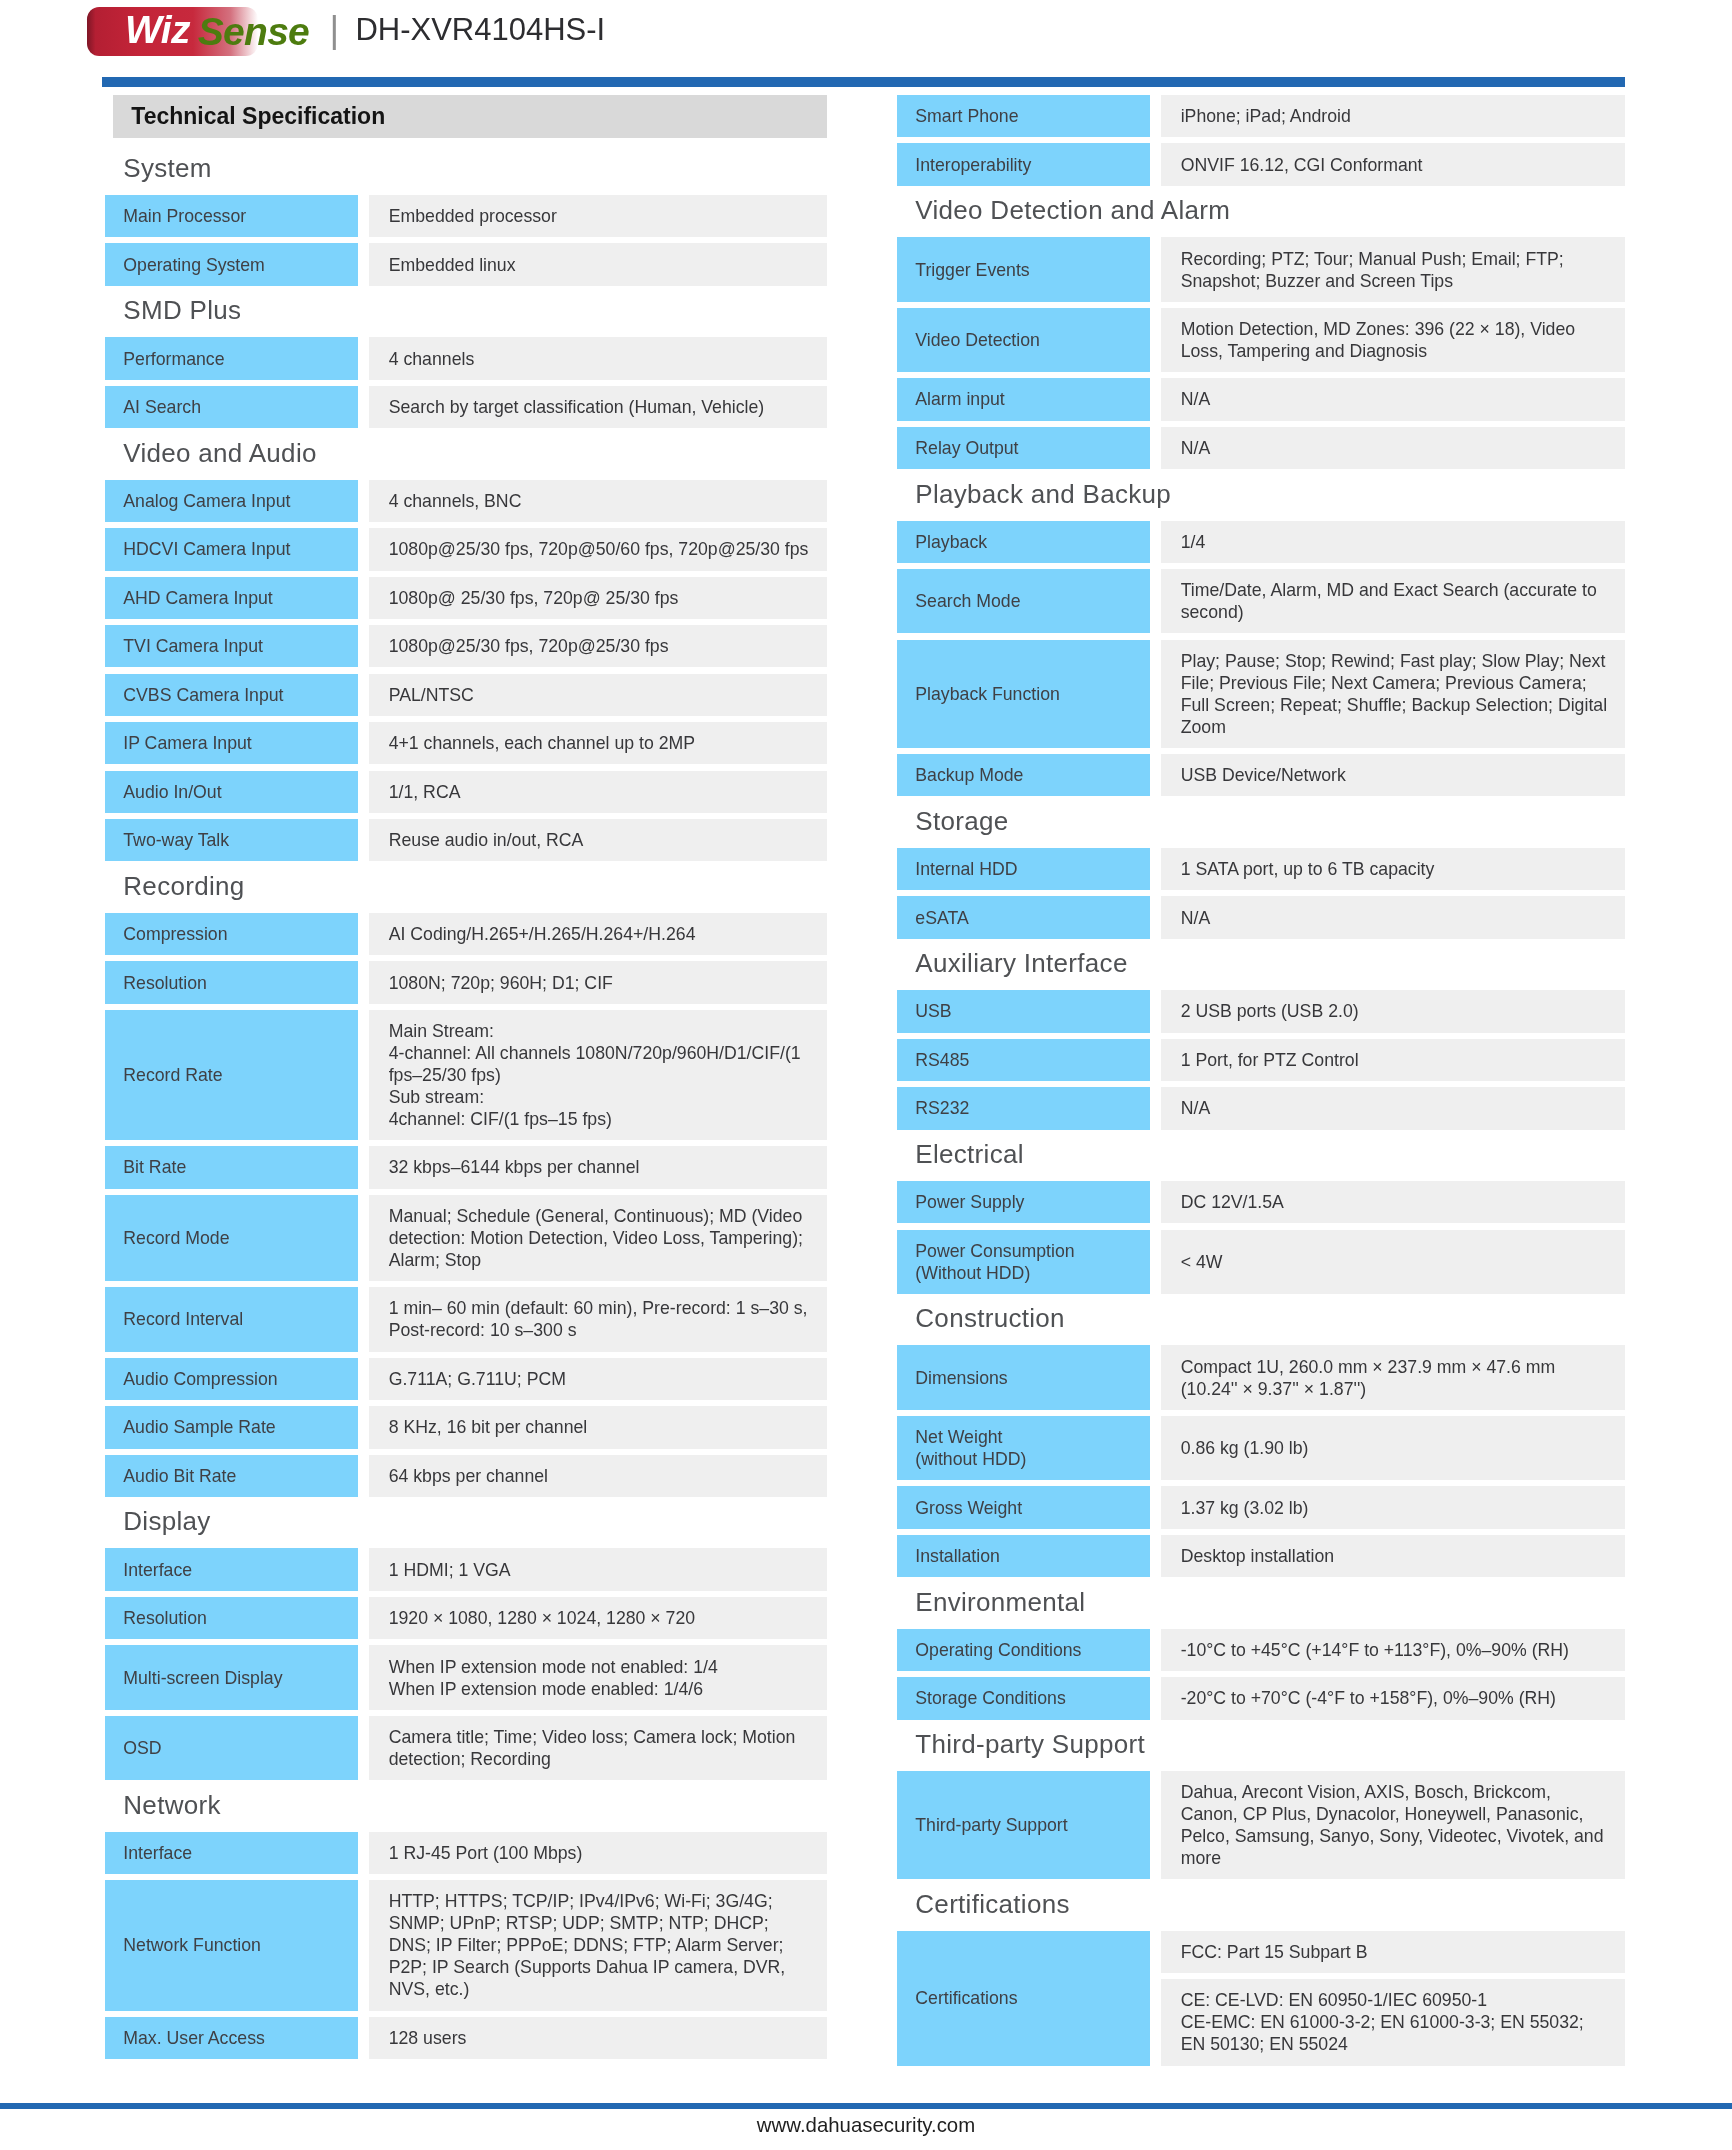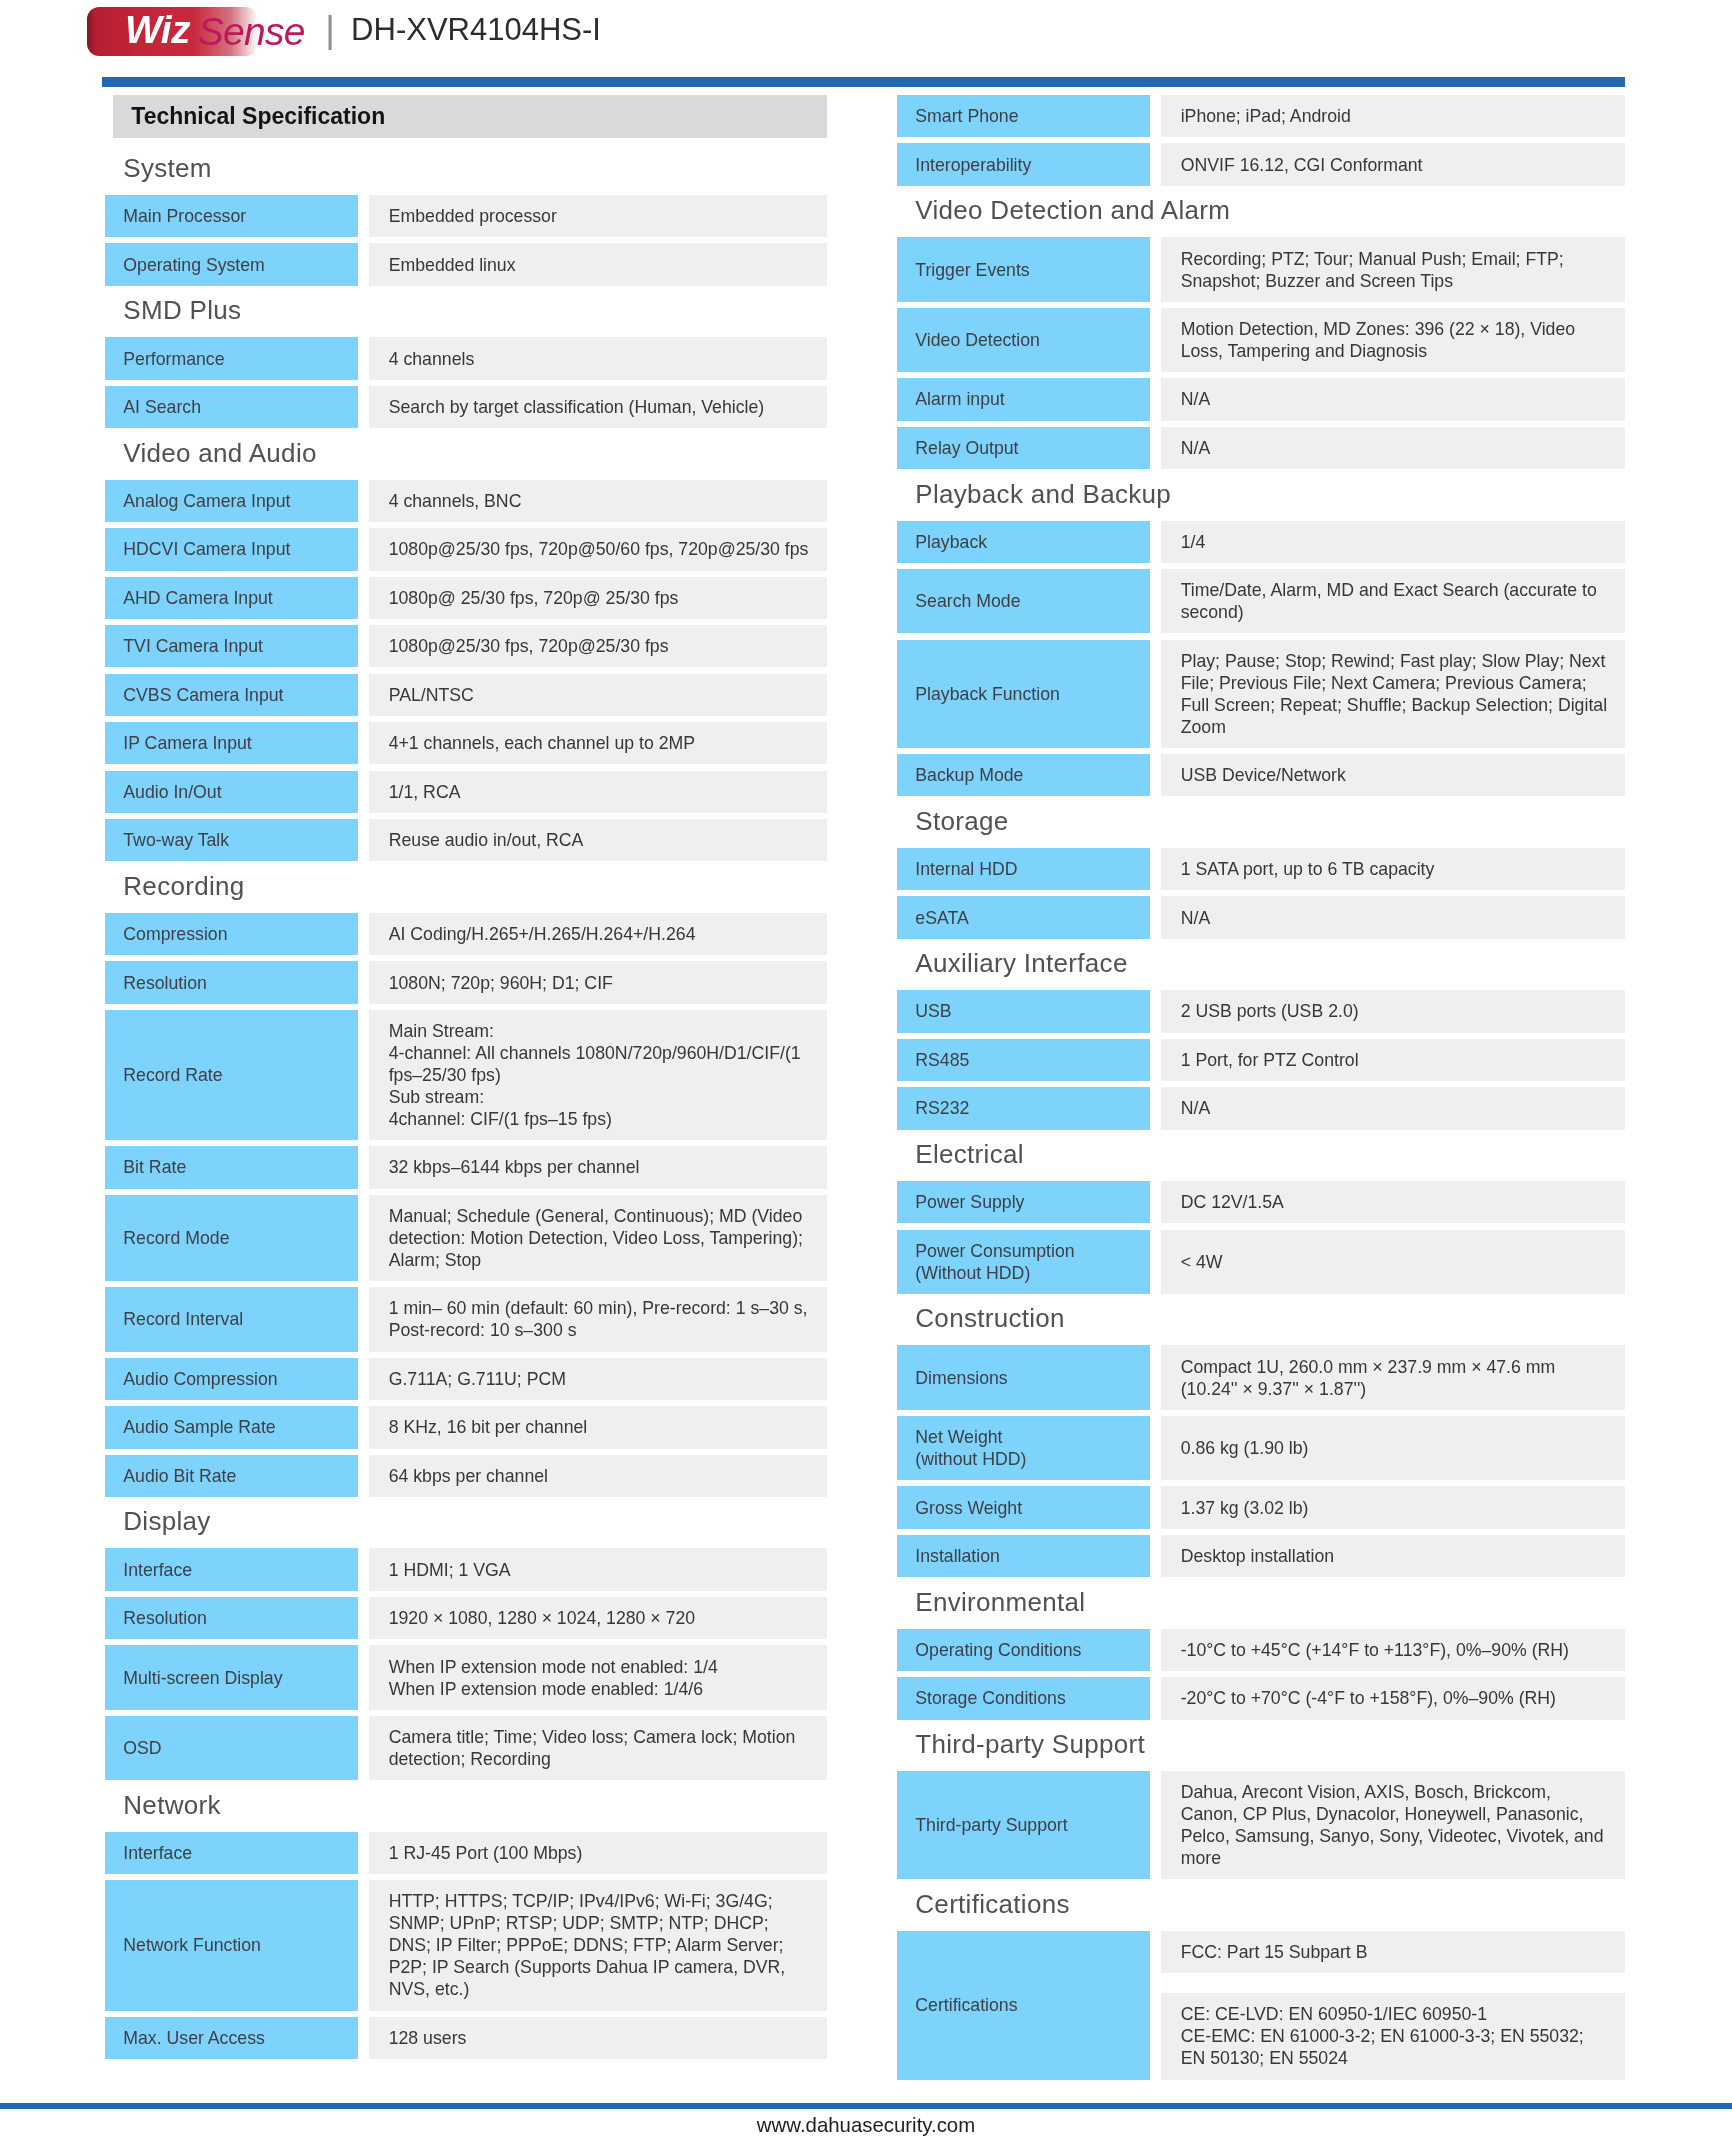--- a/index.html
+++ b/index.html
@@ -30,8 +30,8 @@
     color:#ffffff; letter-spacing:-0.7px;
   }
   .sense {
-    font-style:italic; font-weight:normal; font-size:39px; line-height:42px;
-    color:#be185d; letter-spacing:-0.7px;
+    font-style:italic; font-weight:bold; font-size:39px; line-height:42px;
+    color:#4d7c0f; letter-spacing:-0.7px;
     margin-left:-60px; position:relative; z-index:2;
   }
   .logo-divider {

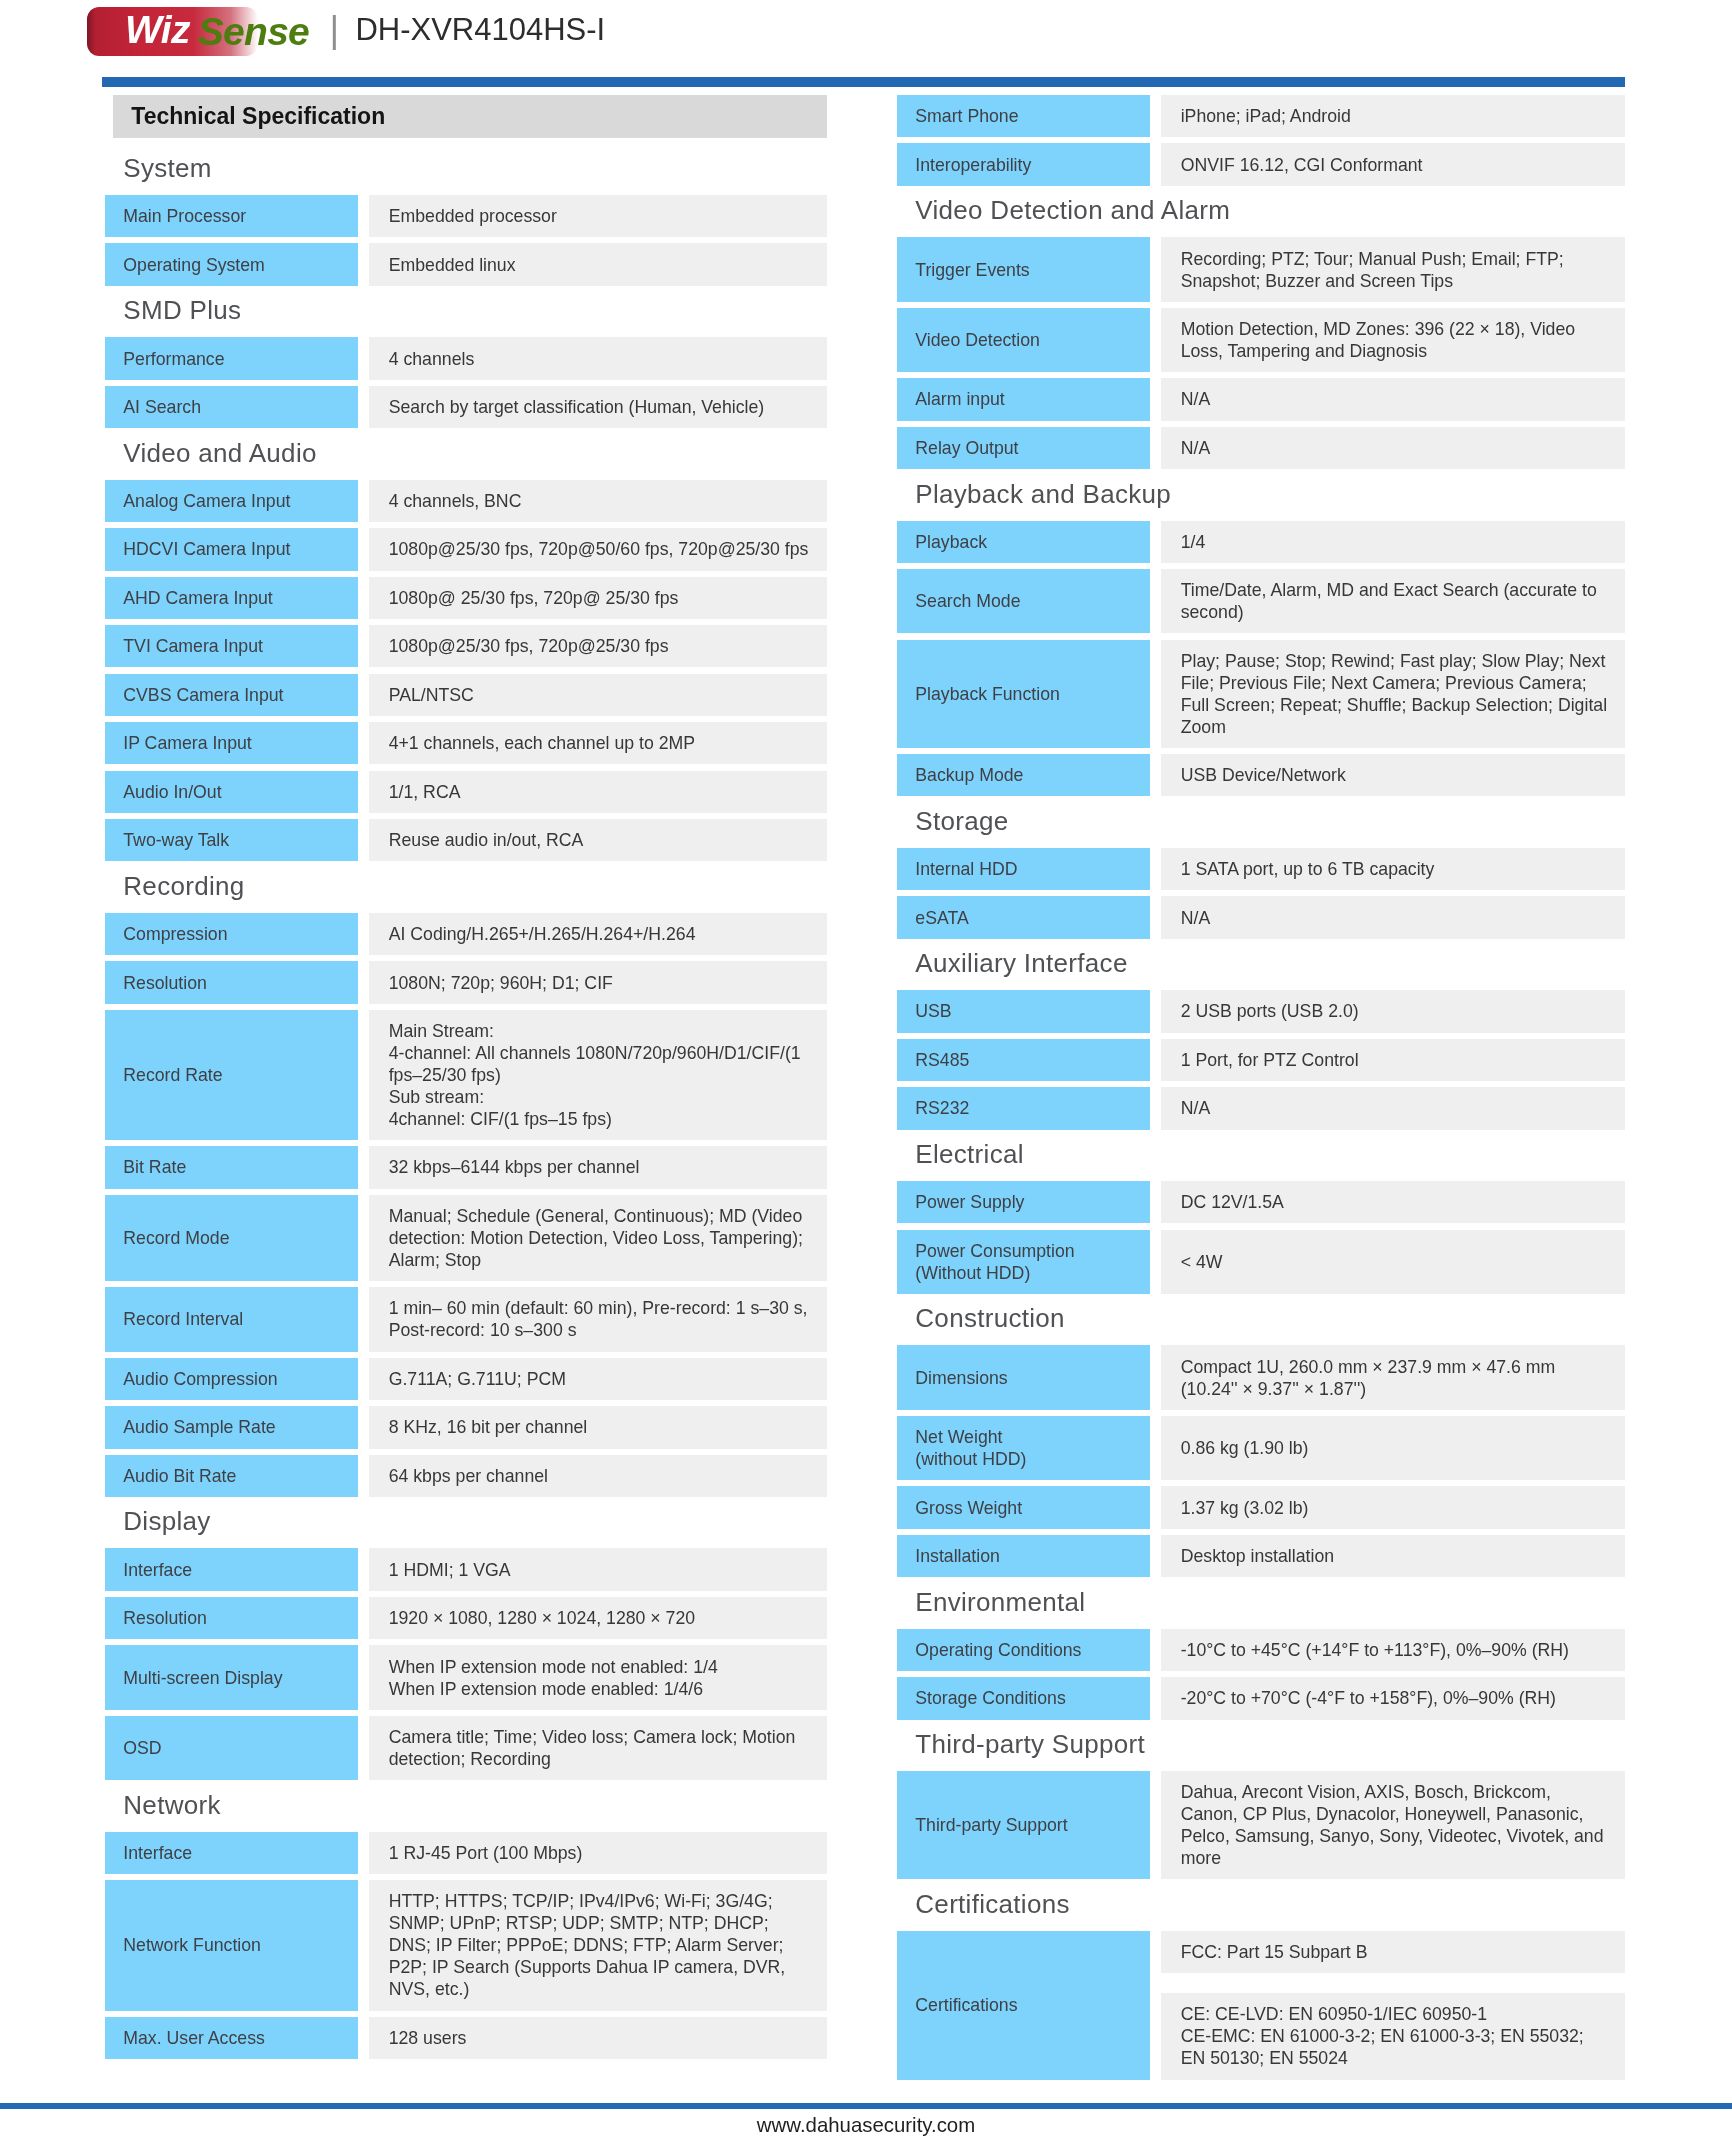--- a/index.html
+++ b/index.html
@@ -96,7 +96,7 @@
     color:#37373a;
   }
   .val-stack {
-    flex:1; display:flex; flex-direction:column; gap:20px;
+    flex:1; display:flex; flex-direction:column; gap:6px;
   }
   .val-stack .val { flex:1; }
 </style>

